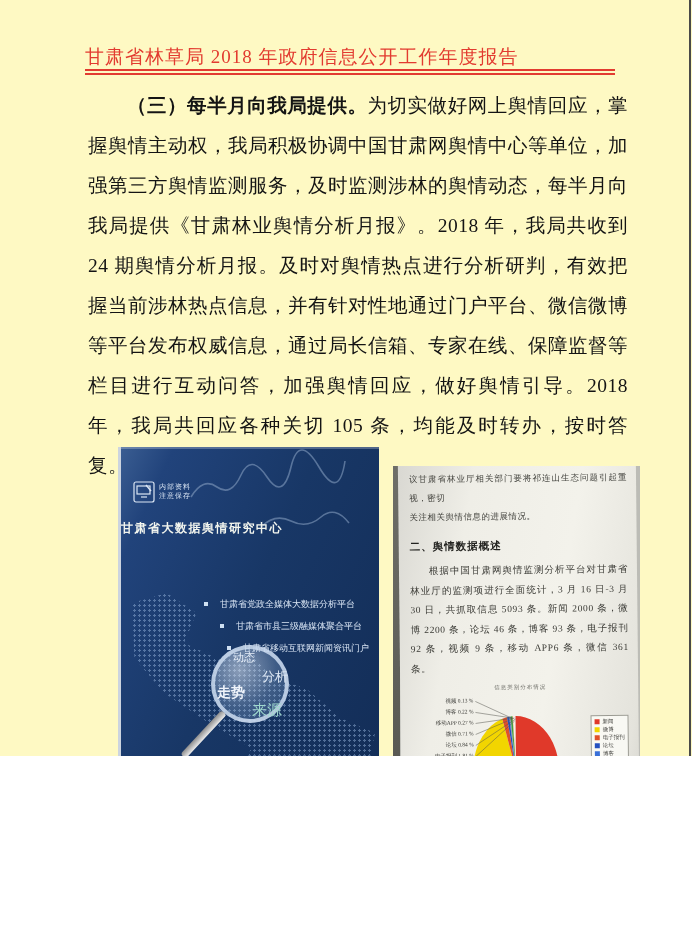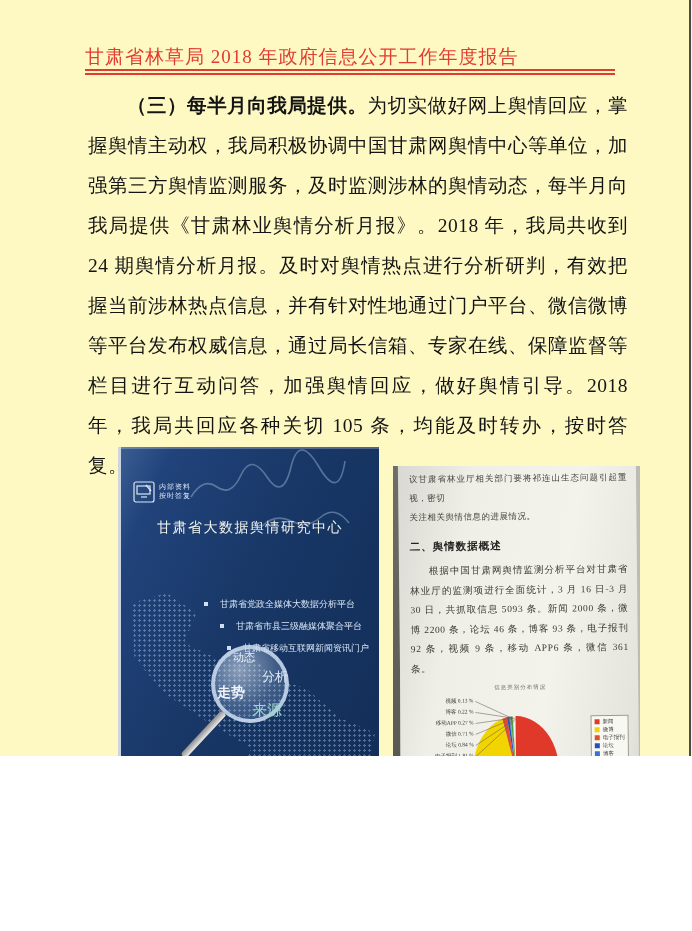--- a/index.html
+++ b/index.html
@@ -100,7 +100,7 @@
       </svg>
       <div class="badge-text">
         <div>内部资料</div>
-        <div>按时答复</div>
+        <div>注意保存</div>
       </div>
     </div>
     <svg class="handwriting" width="200" height="110">

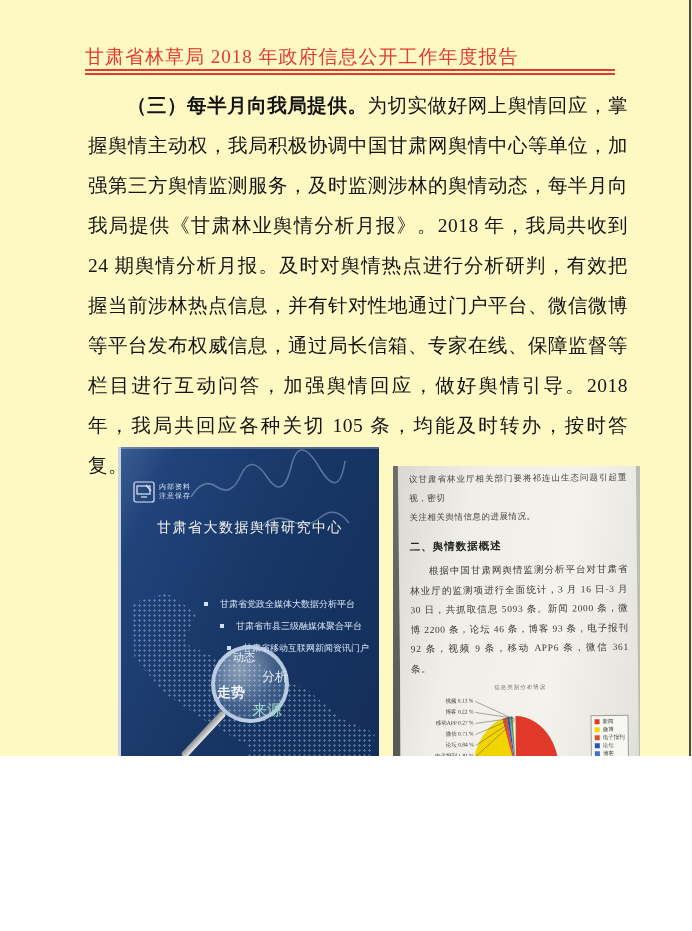--- a/index.html
+++ b/index.html
@@ -24,8 +24,8 @@
   .badge{position:absolute;left:12px;top:22px;display:flex;align-items:center;gap:4px;margin-top:12px;}
   .badge-text{font-size:7px;line-height:9px;color:#d9e5f4;letter-spacing:1px;}
   .handwriting{position:absolute;left:45px;top:2px;opacity:.55;}
-  .cover-title{position:absolute;left:0;top:64px;width:100%;text-align:center;color:#f2f5ee;
-               font-weight:normal;font-size:14px;letter-spacing:1.5px;line-height:34px;}
+  .cover-title{position:absolute;left:0;top:64px;width:100%;text-align:left;color:#f2f5ee;
+               font-weight:bold;font-size:12px;letter-spacing:1.5px;line-height:34px;}
   .map-dots{position:absolute;left:6px;top:146px;width:248px;height:250px;opacity:.75;
             background-image:radial-gradient(rgba(158,188,226,.6) 1px,transparent 1.3px);
             background-size:5px 5px;

